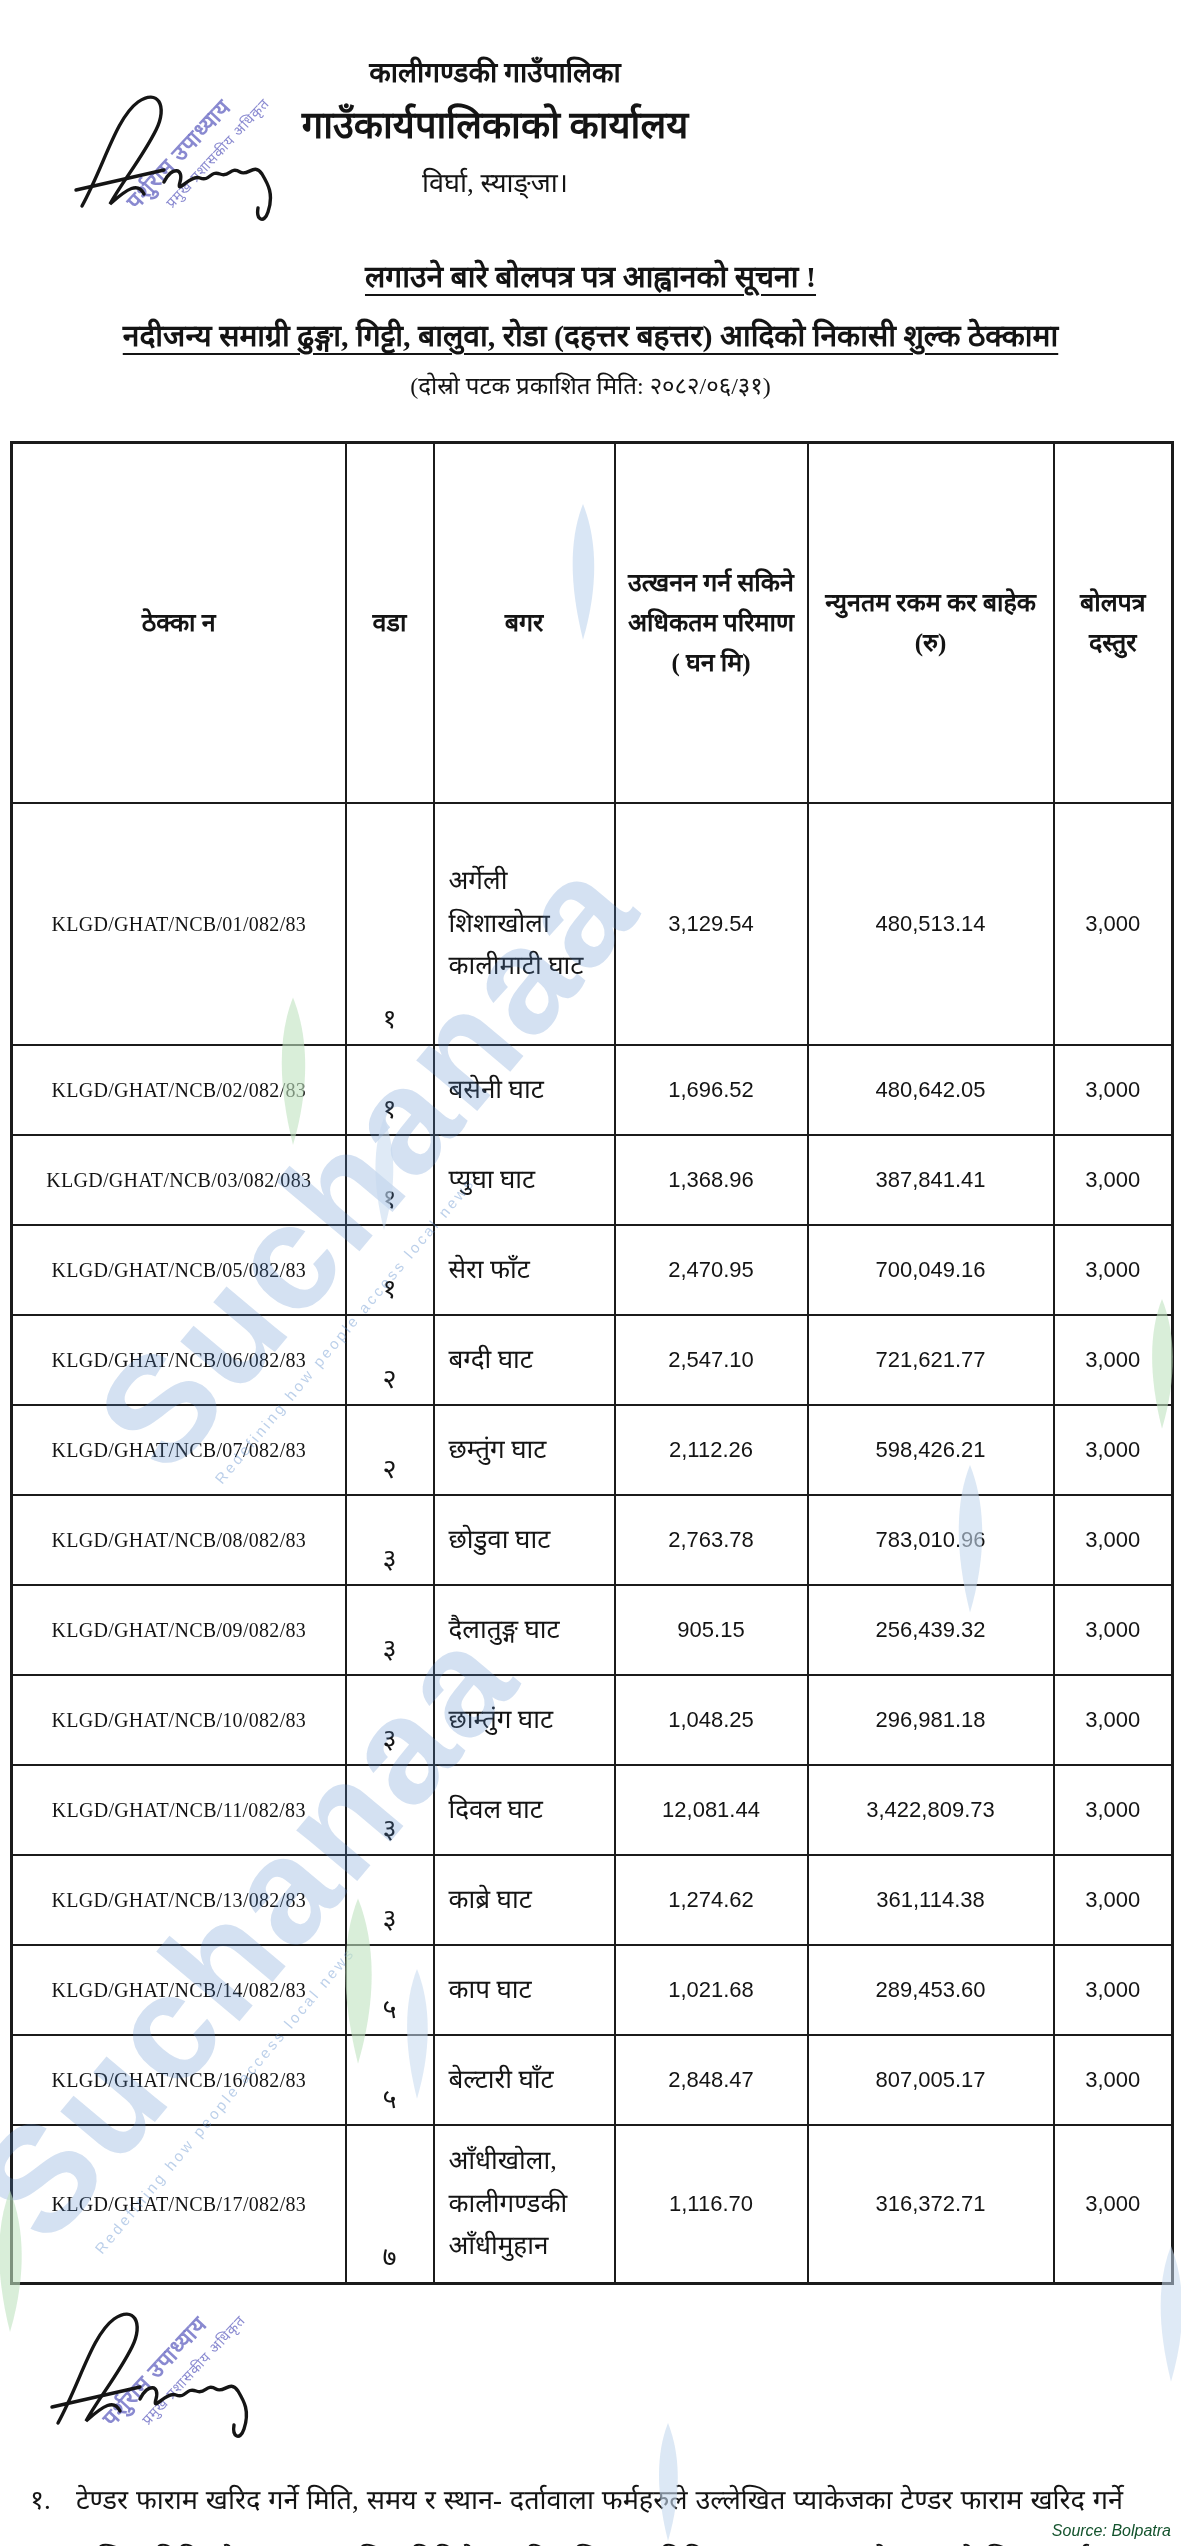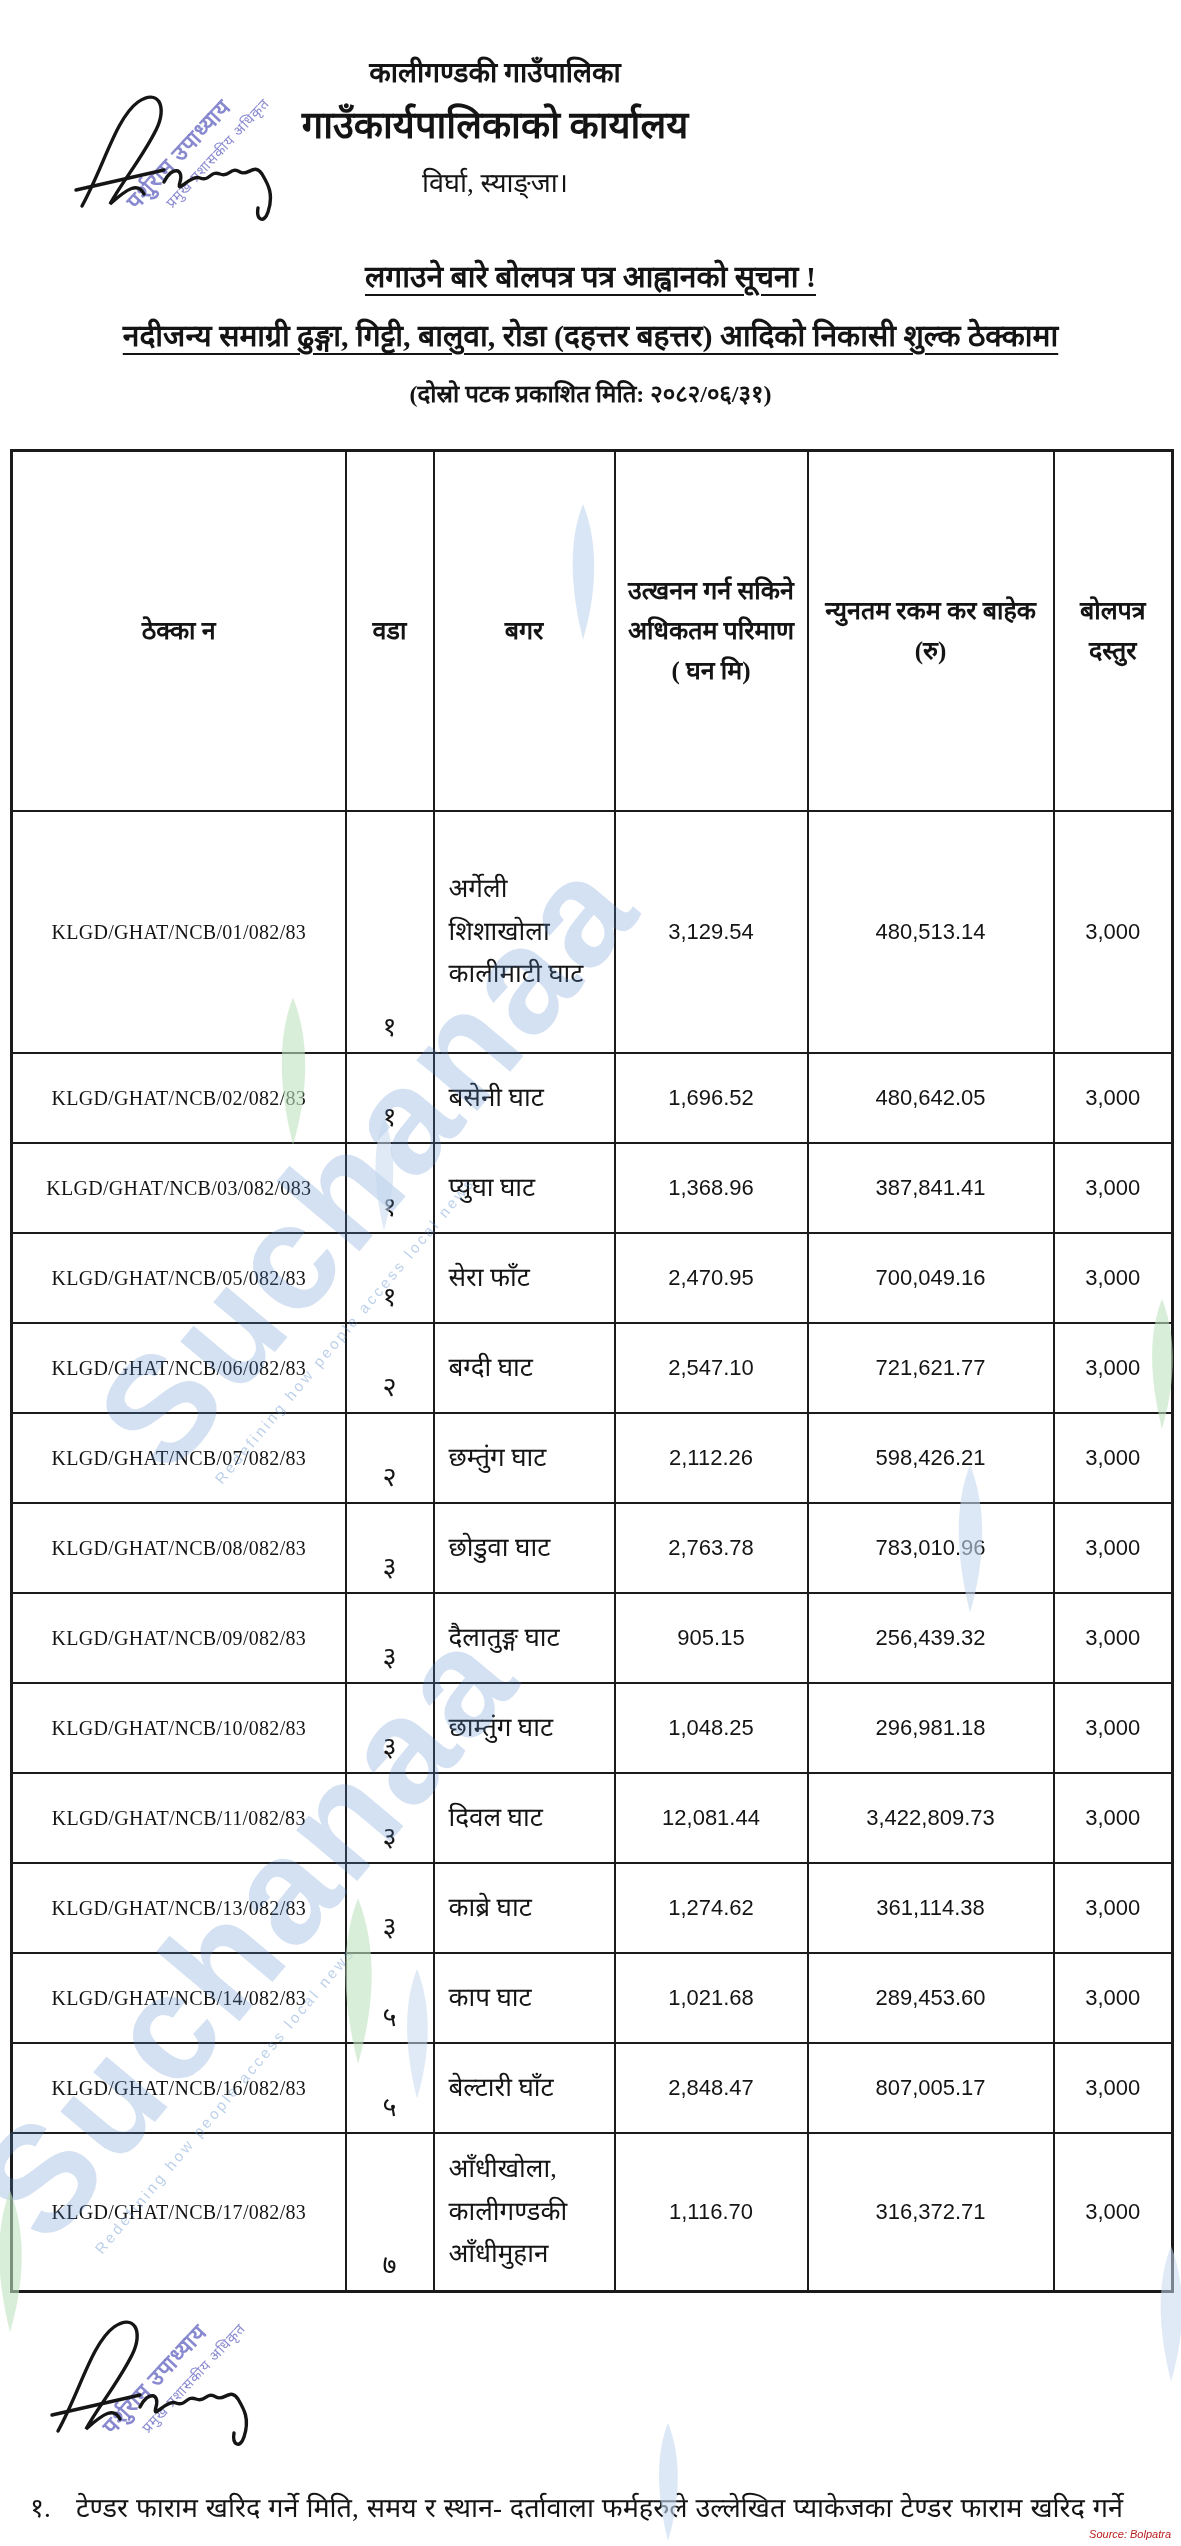--- a/index.html
+++ b/index.html
@@ -59,7 +59,7 @@
     text-decoration-thickness:2px;
     text-underline-offset:7px;
   }
-  .publish{font-size:24px;font-weight:700;margin-top:24px;}
+  .publish{font-size:24px;font-weight:400;margin-top:16px;}
   
   table.tender{
     position:relative;z-index:1;

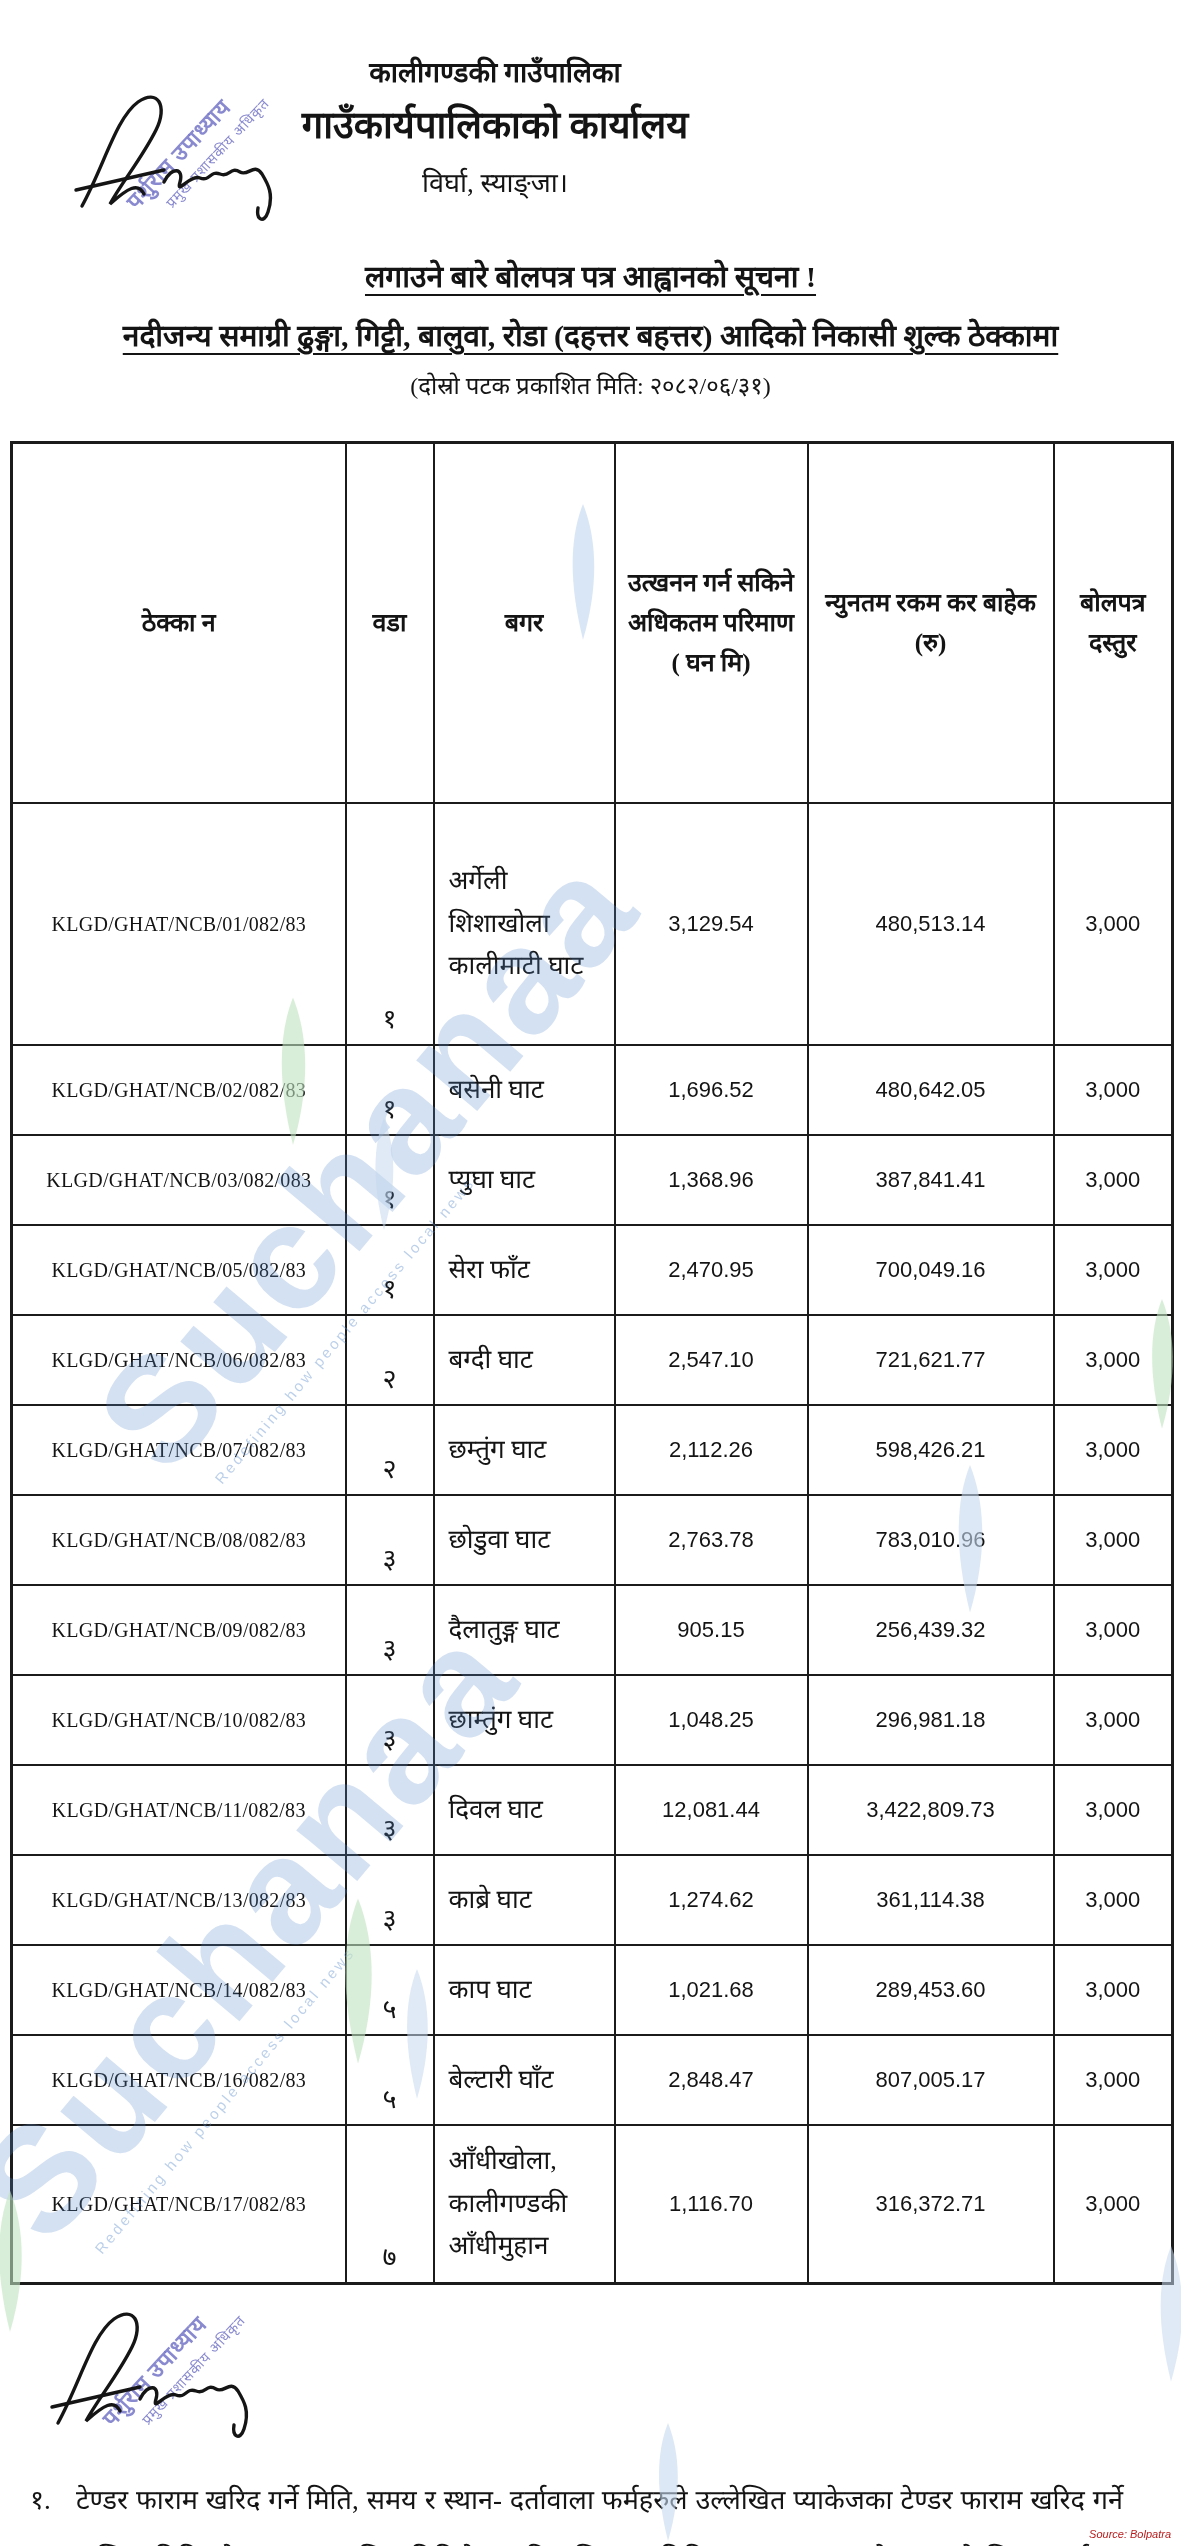--- a/index.html
+++ b/index.html
@@ -109,7 +109,7 @@
   .source{
     position:absolute;right:10px;bottom:6px;z-index:4;
     font-family:"Liberation Sans", sans-serif;
-    font-style:italic;font-size:11px;color:#b91c1c;
+    font-style:italic;font-size:16px;color:#14532d;
   }
 </style>
 </head>

